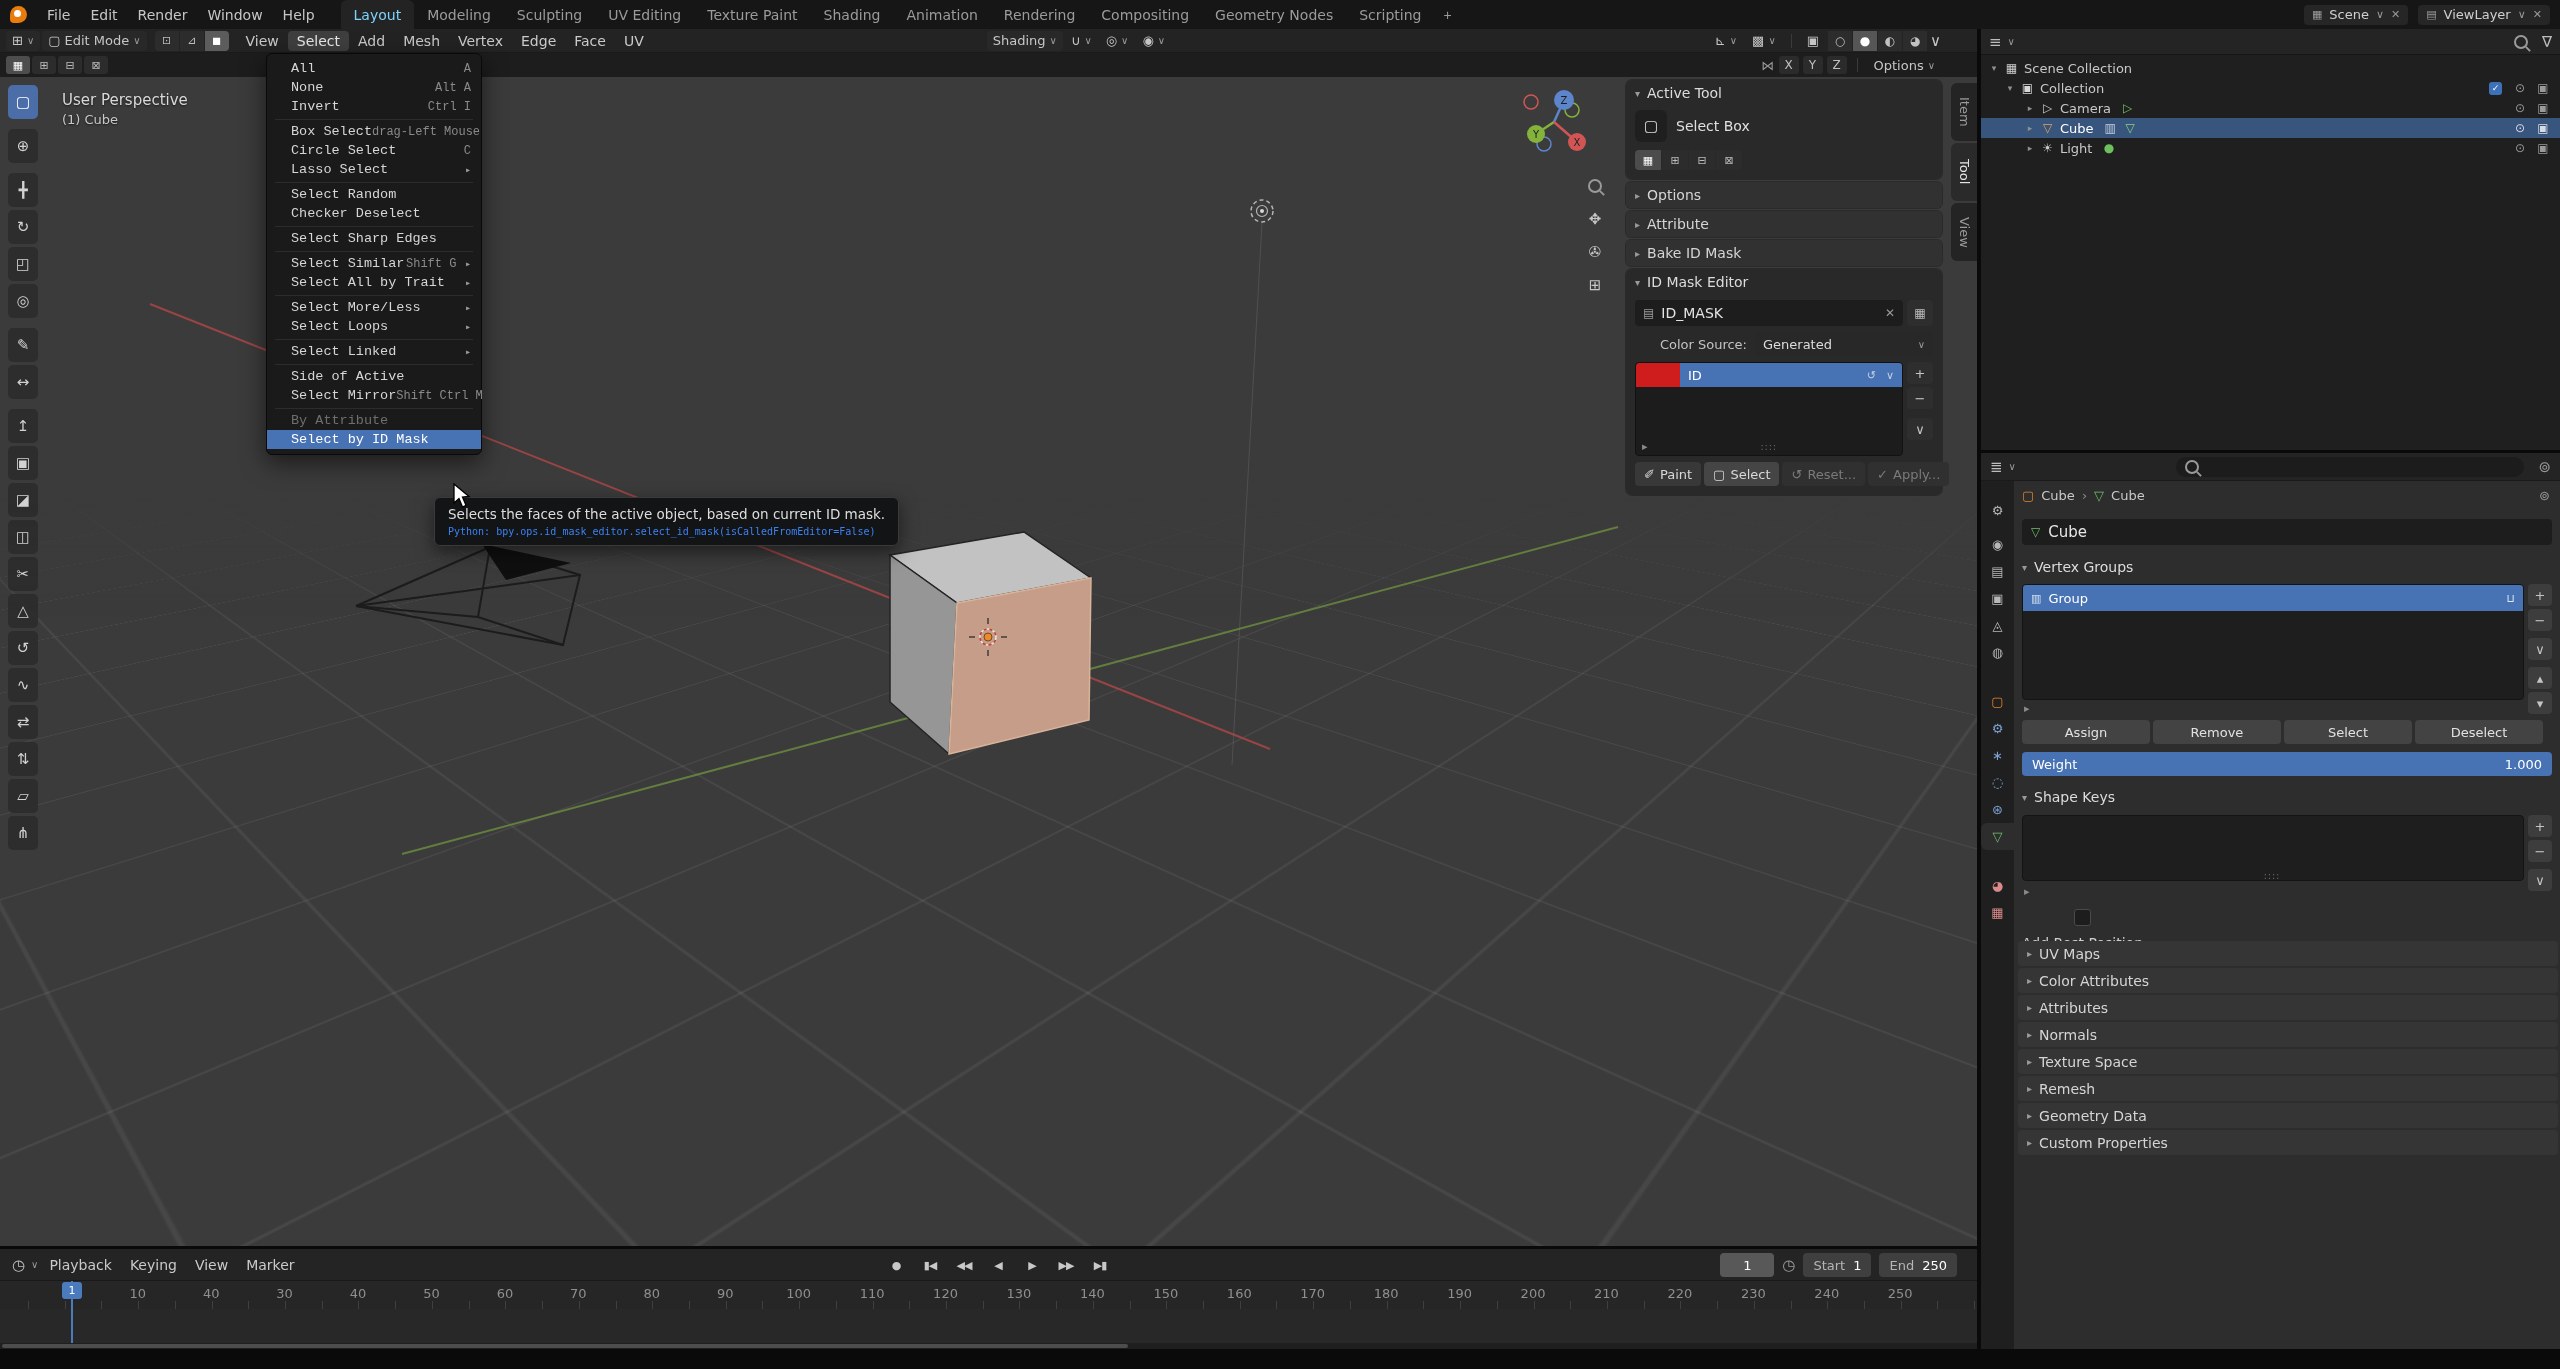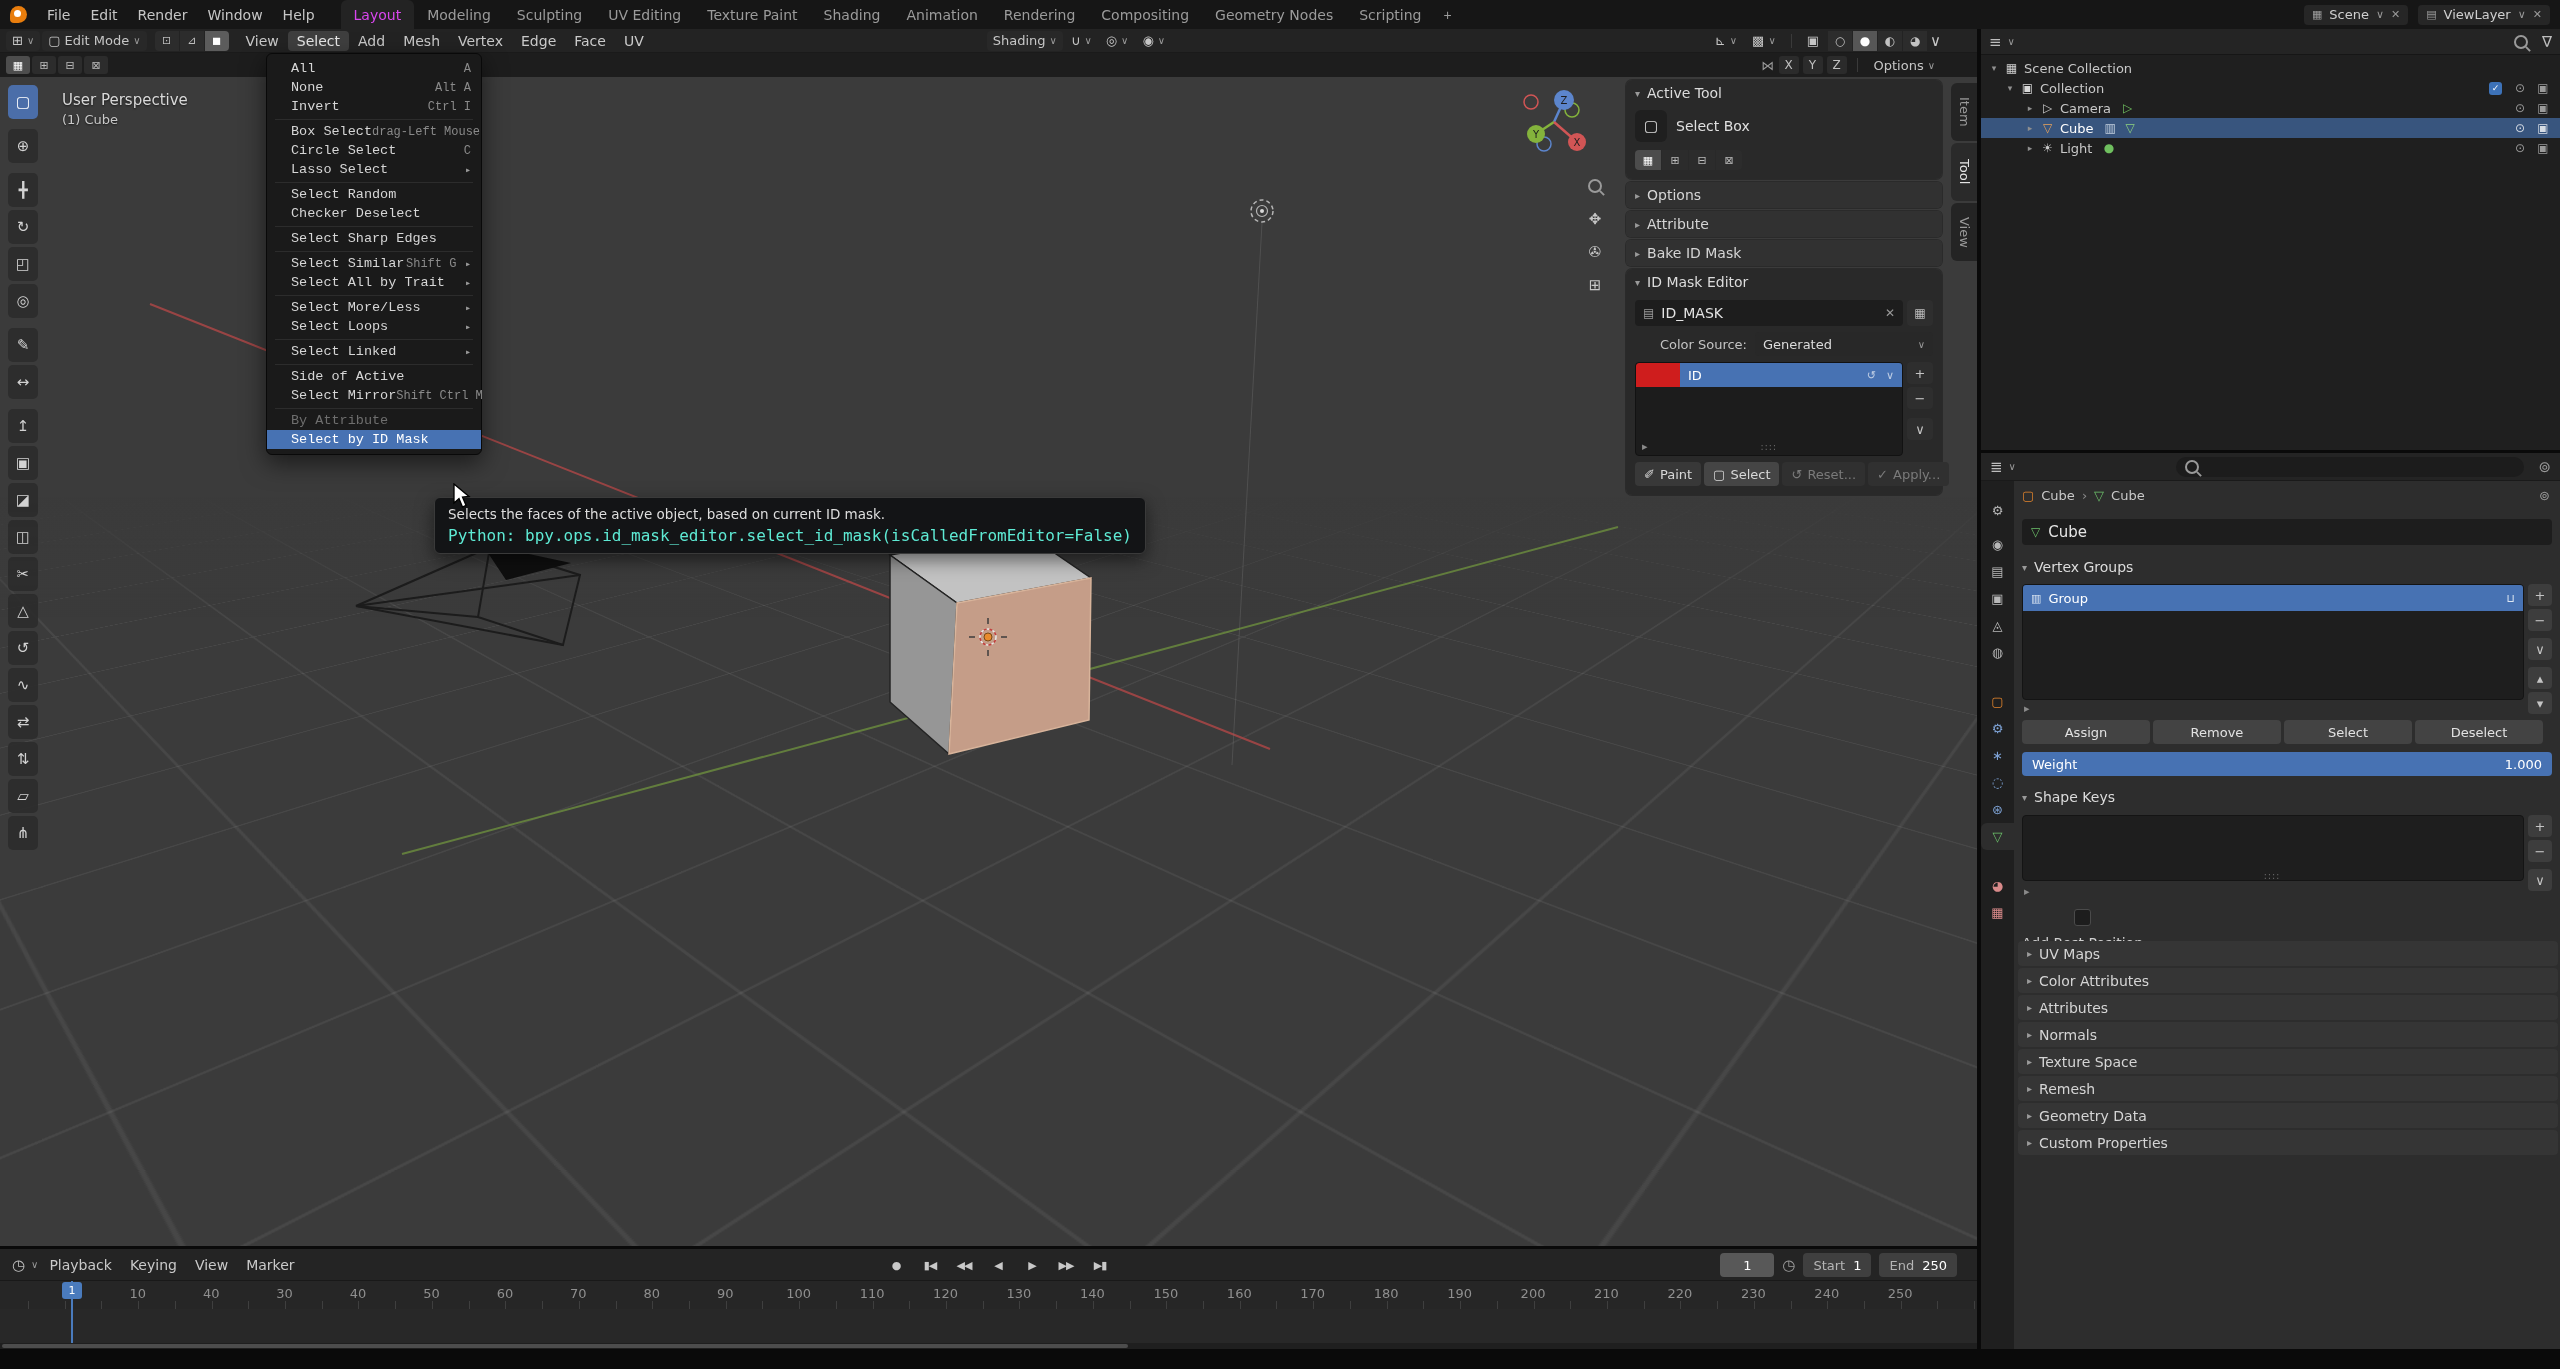--- a/index.html
+++ b/index.html
@@ -17,7 +17,7 @@
   .tb-menu{display:flex;align-items:center;padding:0 10px;color:#c6c6c6;font-size:14px;cursor:default;}
   .ws-tabs{display:flex;align-items:stretch;margin-left:16px;}
   .ws-tab{display:flex;align-items:center;padding:0 13px;color:#9b9b9b;font-size:14px;border-radius:6px 6px 0 0;}
-  .ws-tab.active{background:#232323;color:#d946ef;}
+  .ws-tab.active{background:#232323;color:#7dd3fc;}
   .ws-add{display:flex;align-items:center;padding:0 9px;color:#9b9b9b;font-size:14px;background:none;border:none;}
   .tb-right{margin-left:auto;display:flex;align-items:center;gap:10px;padding-right:10px;}
   .tb-pill{display:flex;align-items:center;gap:7px;background:#262626;border-radius:4px;height:20px;padding:0 8px;font-size:13px;color:#cfcfcf;}

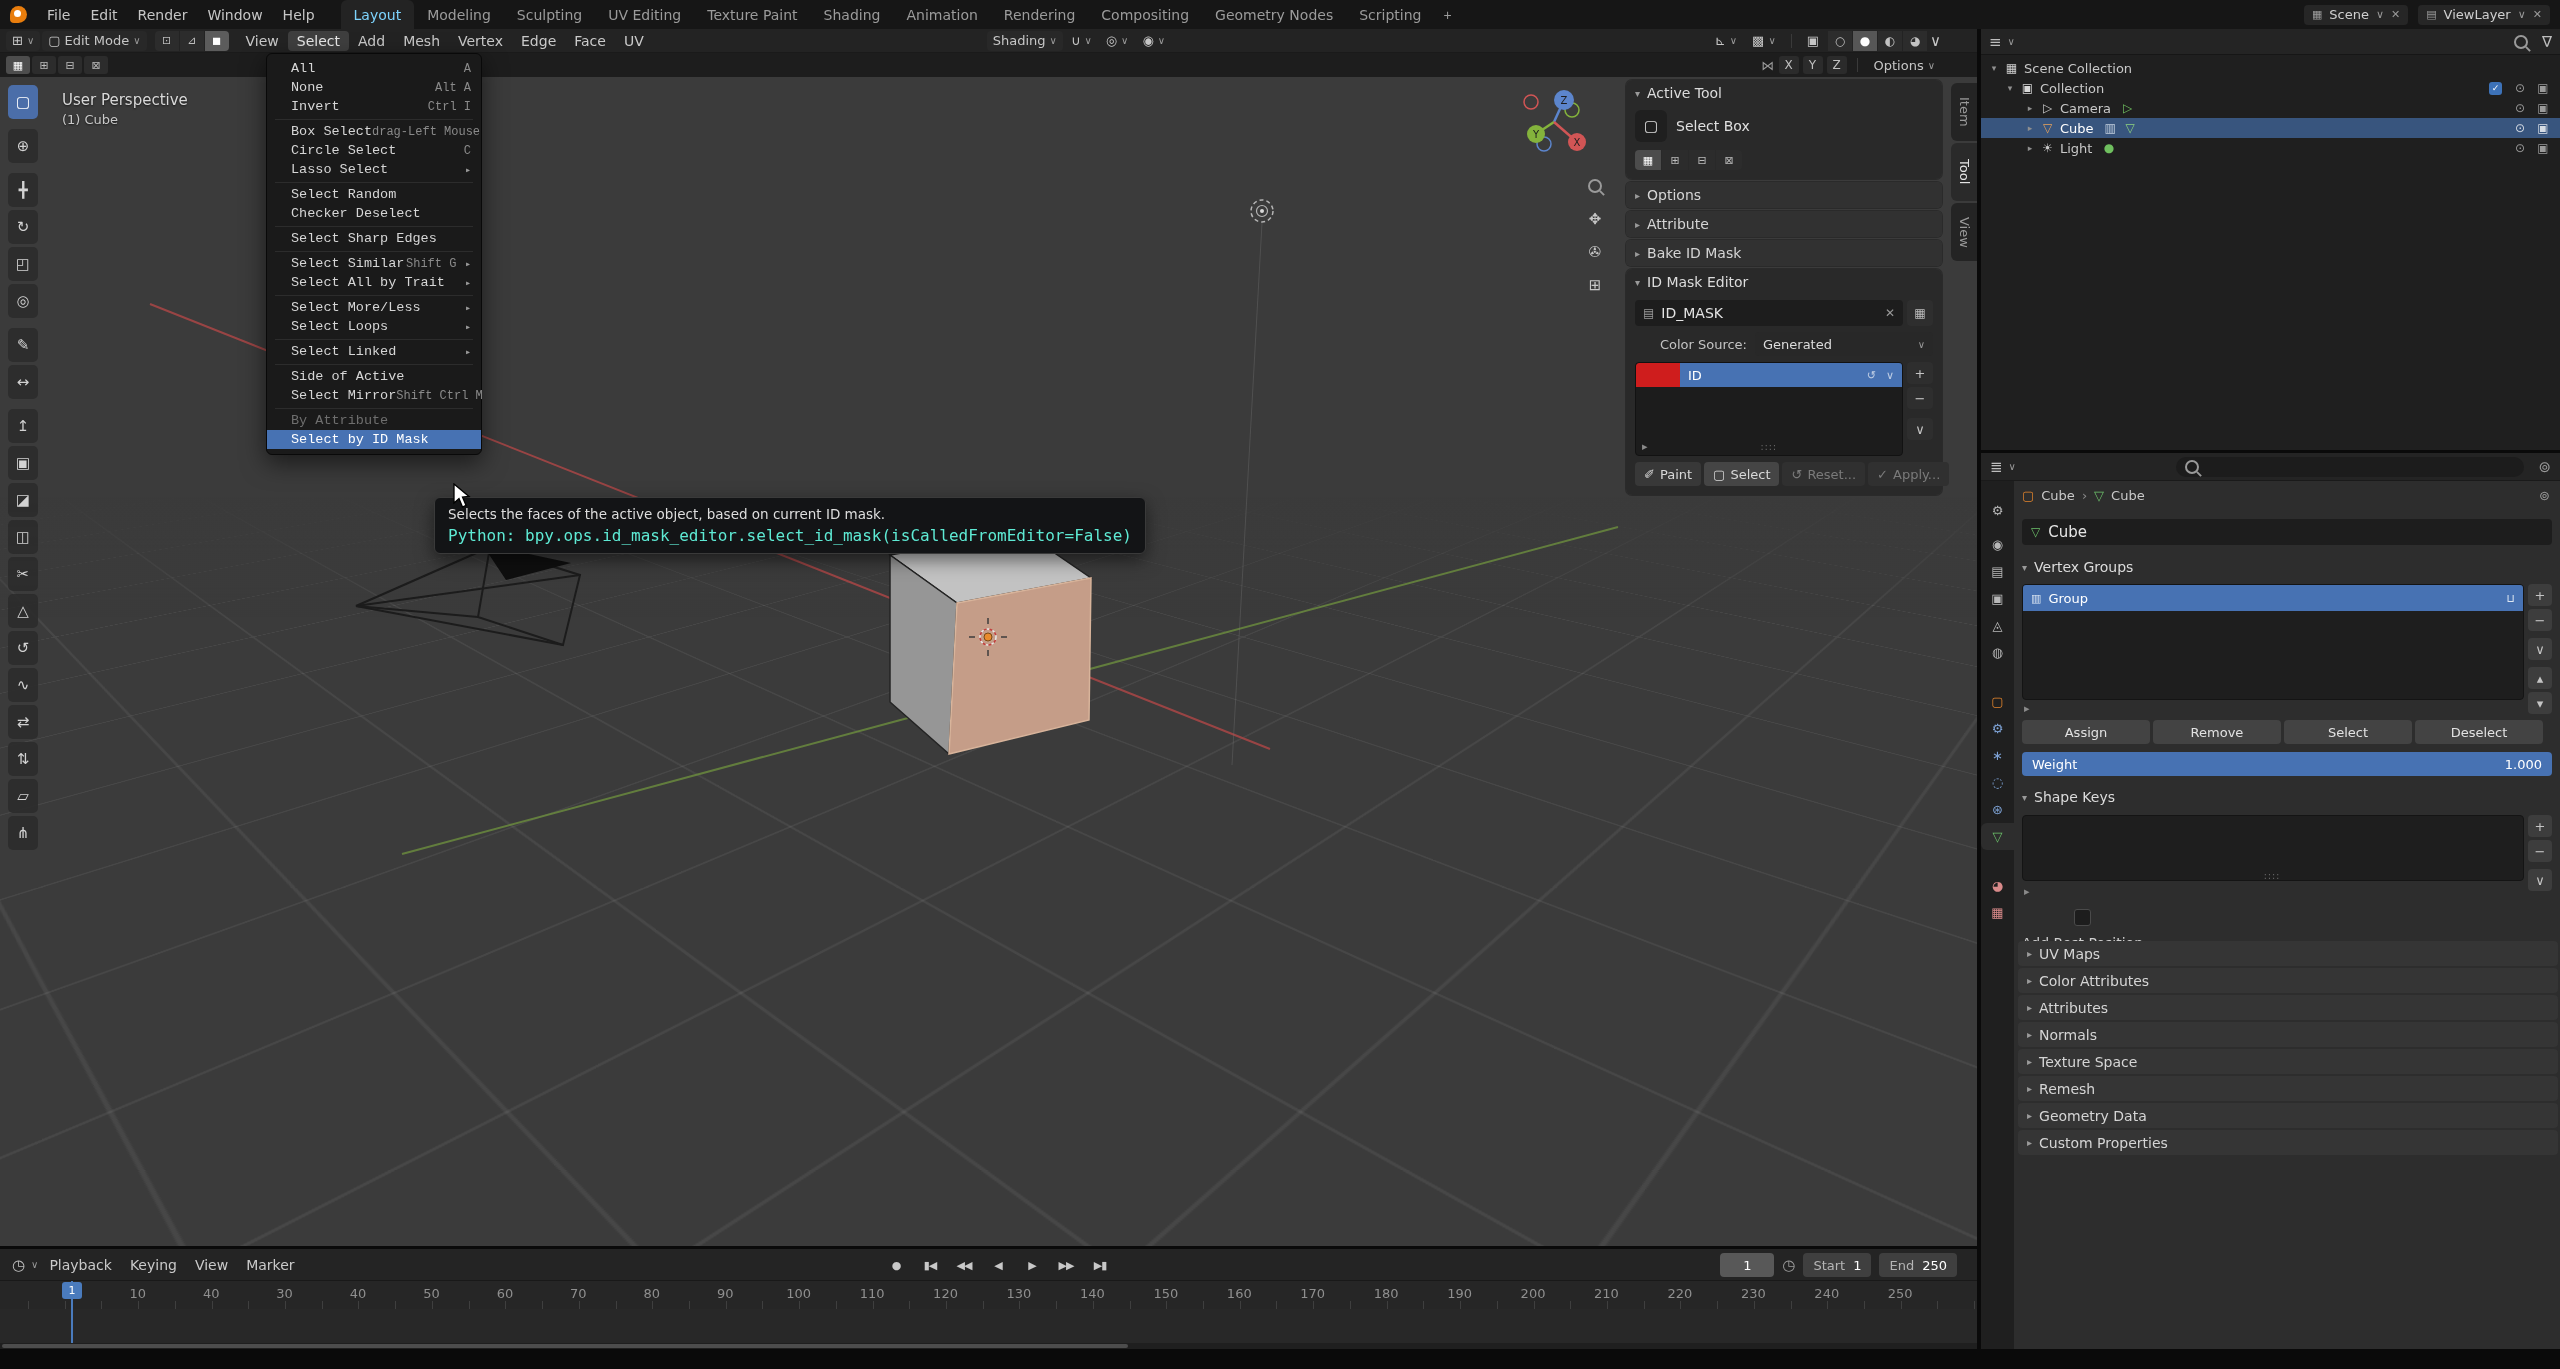--- a/index.html
+++ b/index.html
@@ -200,7 +200,7 @@
   
   .tooltip{position:absolute;left:434px;top:497px;background:#131416;border:1px solid #3a3a3a;border-radius:6px;padding:8px 13px;z-index:70;width:fit-content;white-space:nowrap;box-shadow:0 6px 18px rgba(0,0,0,.5);}
   .tt-title{color:#dedede;font-size:13.5px;margin-bottom:4px;}
-  .tt-python{color:#5eead4;font-size:16px;font-family:"DejaVu Sans Mono","Liberation Mono",monospace;}
+  .tt-python{color:#3b82f6;font-size:10px;font-family:"DejaVu Sans Mono","Liberation Mono",monospace;}
 
   .cursor{position:absolute;left:452px;top:483px;z-index:100;}
 </style>

